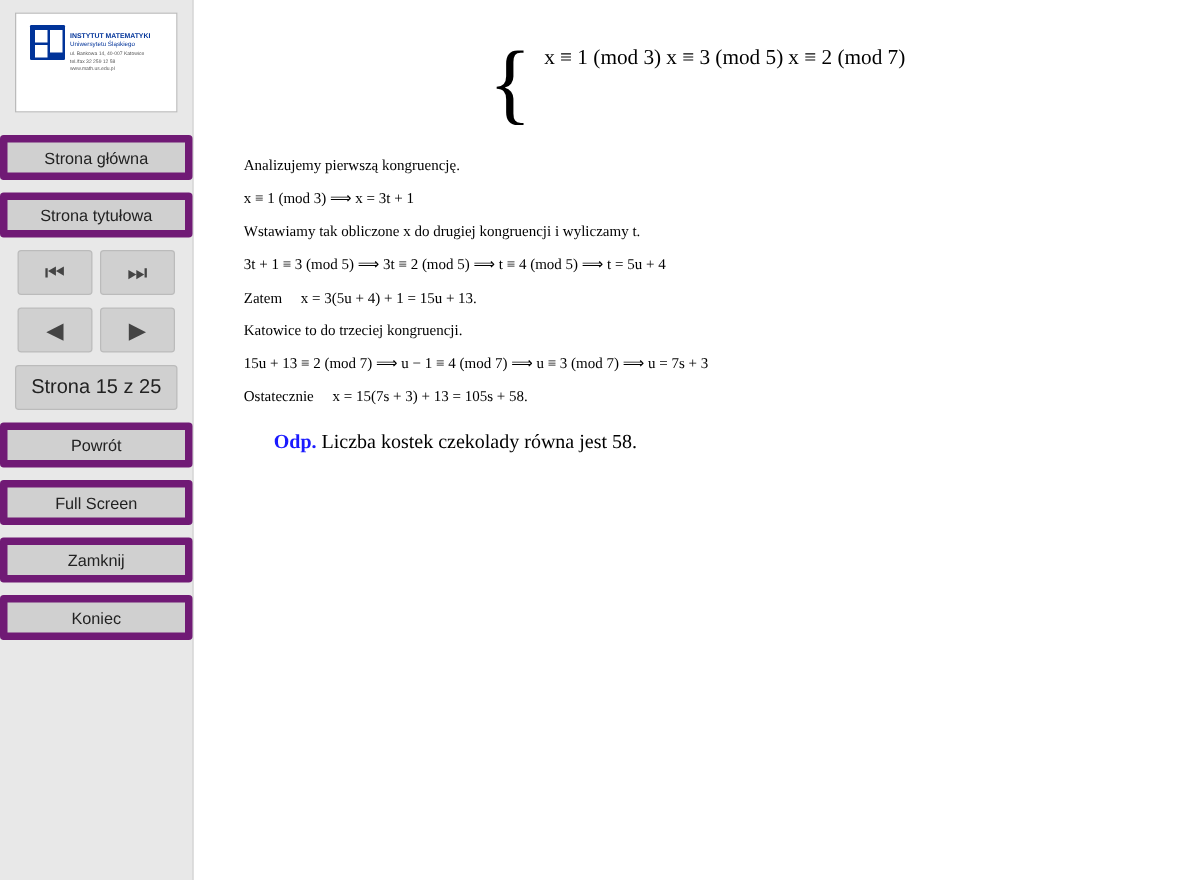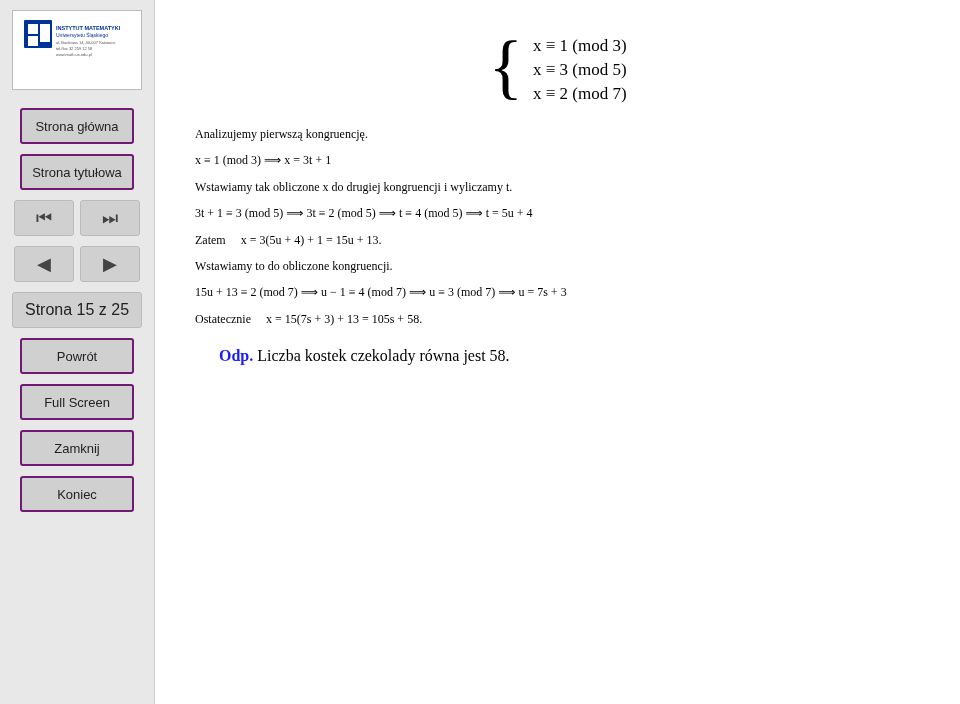--- a/index.html
+++ b/index.html
@@ -118,7 +118,7 @@
 
     .math-lines {
       display: flex;
-      flex-direction: column;
+      flex-direction: row;
       gap: 4px;
       padding-top: 6px;
     }

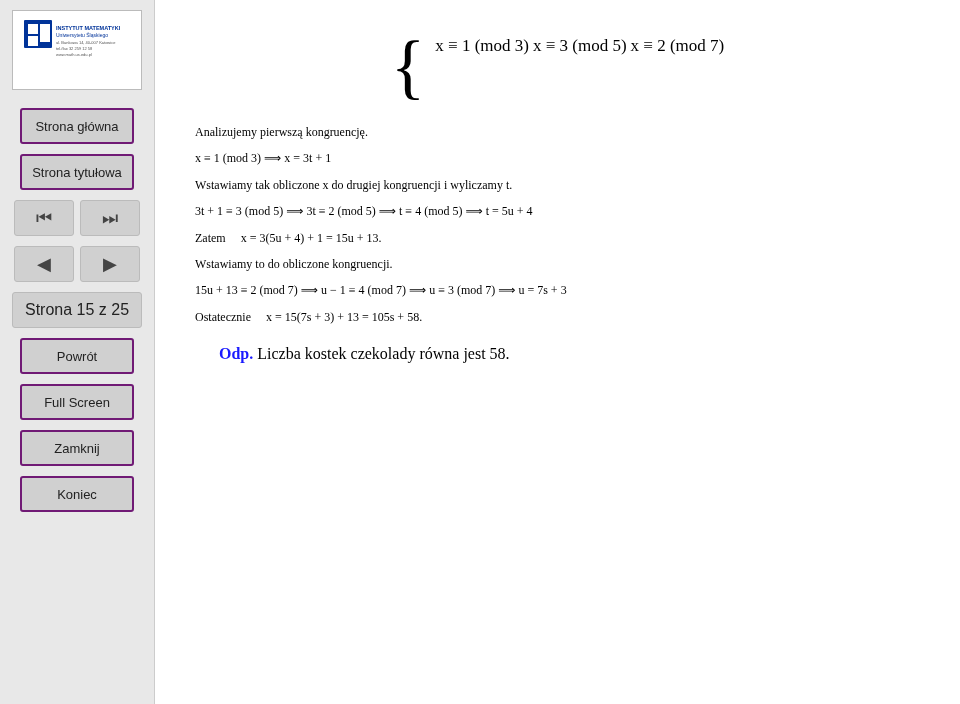--- a/index.html
+++ b/index.html
@@ -42,10 +42,10 @@
     }
 
     .nav-btn {
-      width: 114px;
+      width: 154px;
       height: 36px;
       background: #d0d0d0;
-      border: 2px solid #701a75;
+      border: 6px solid #701a75;
       border-radius: 3px;
       margin-bottom: 10px;
       display: flex;

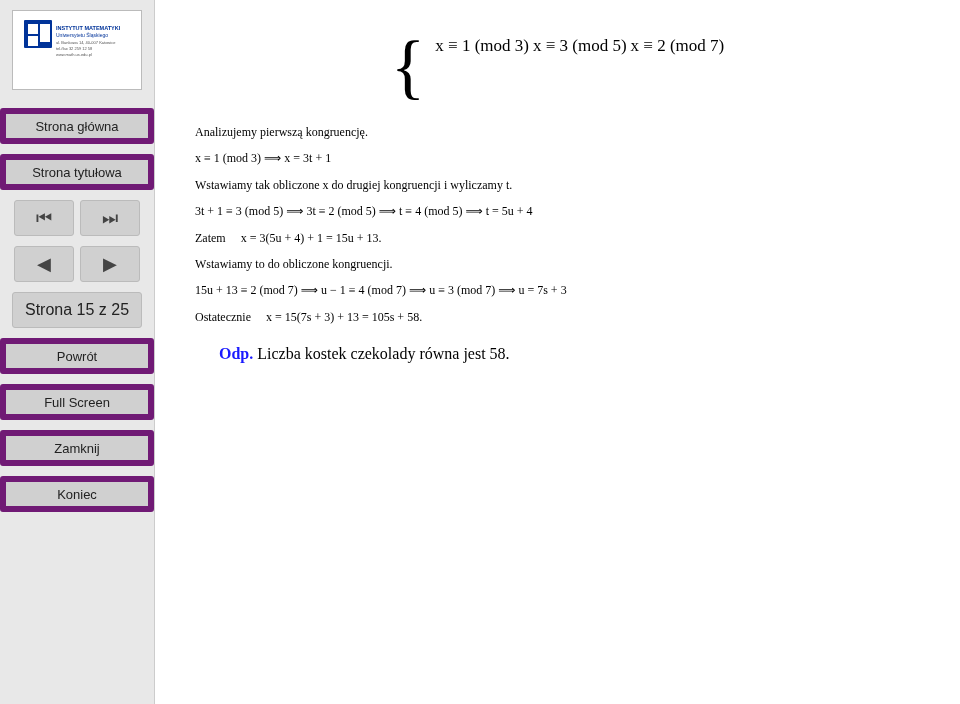--- a/index.html
+++ b/index.html
@@ -211,7 +211,7 @@
       &nbsp;&nbsp;&nbsp;
       <span>x = 3(5u + 4) + 1 = 15u + 13.</span>
     </p>
-    <p>Wstawiamy to do obliczone kongruencji.</p>
+    <p>Katowice to do trzeciej kongruencji.</p>
     <p>15u + 13 ≡ 2 (mod 7)  ⟹  u − 1 ≡ 4 (mod 7)  ⟹  u ≡ 3 (mod 7)  ⟹  u = 7s + 3</p>
     <p>
       <span>Ostatecznie</span>

